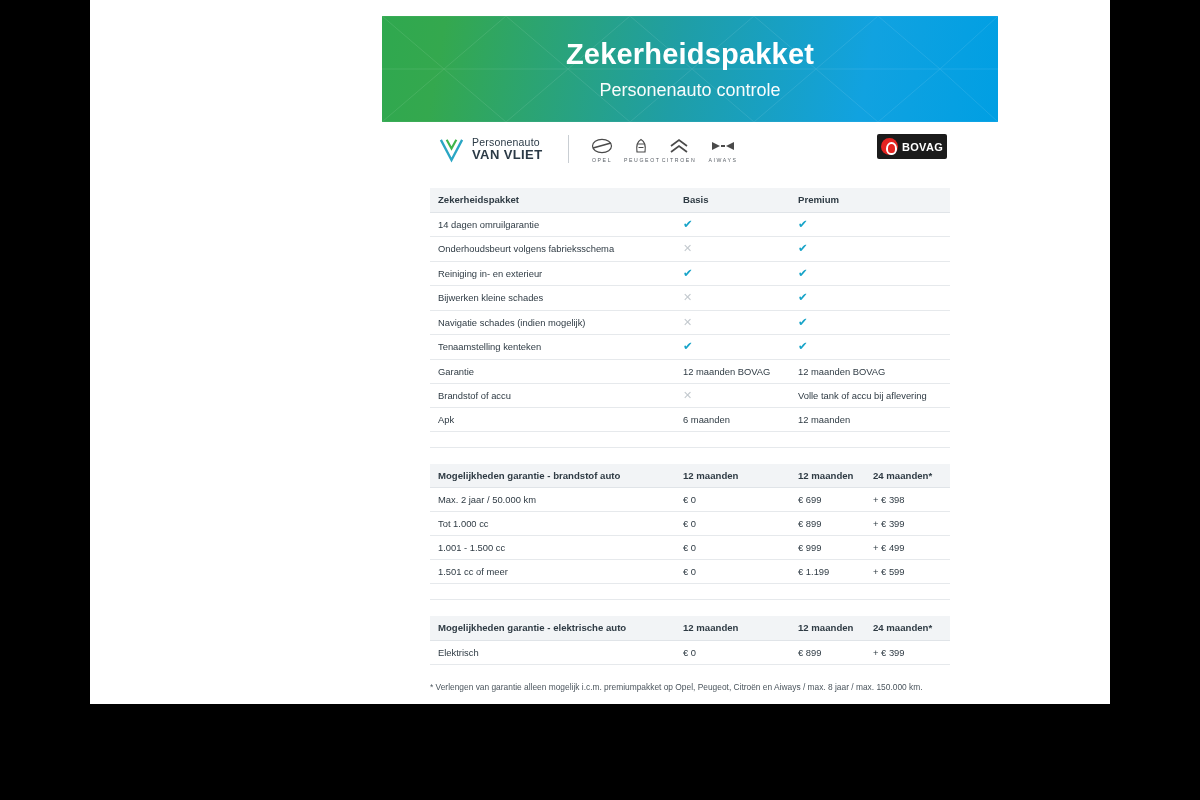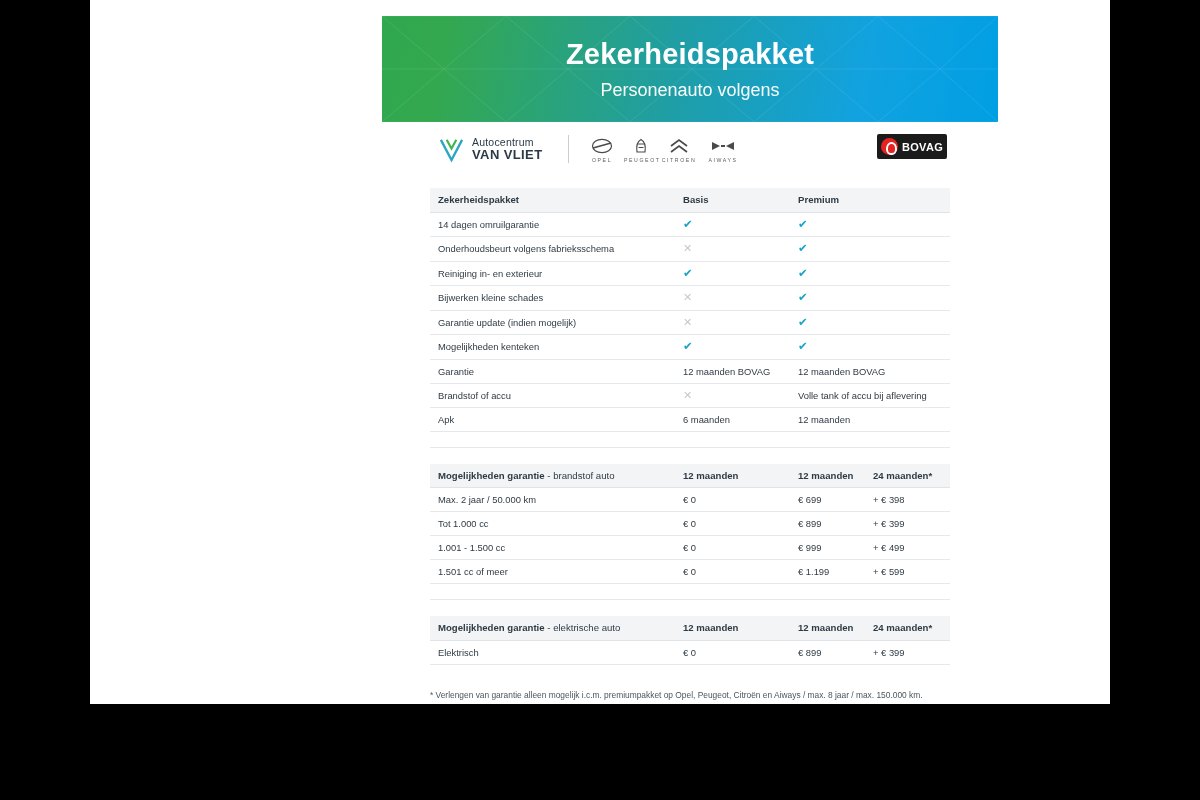--- a/index.html
+++ b/index.html
@@ -192,7 +192,7 @@
         </g>
       </svg>
       <div class="banner-title">Zekerheidspakket</div>
-      <div class="banner-sub">Personenauto volgens</div>
+      <div class="banner-sub">Personenauto controle</div>
     </div>
 
     <div class="brandrow">

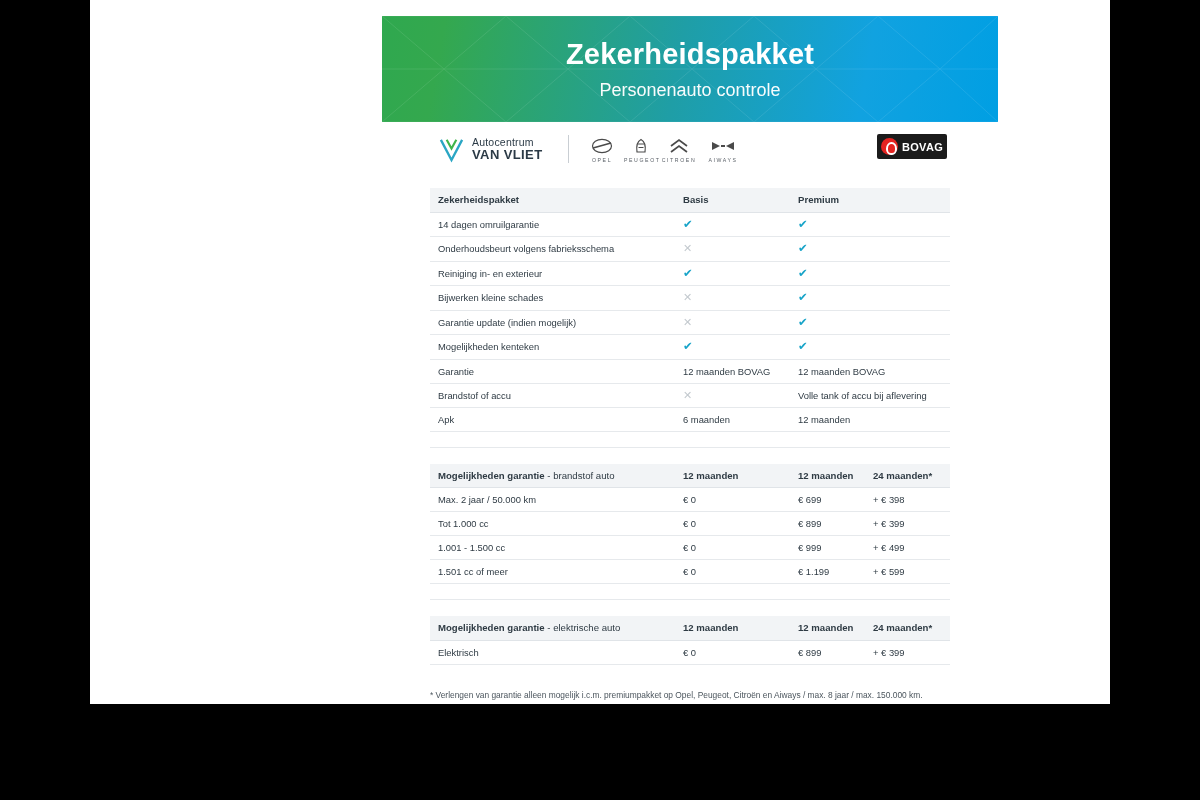--- a/index.html
+++ b/index.html
@@ -202,7 +202,7 @@
           <path d="M9 4 L14 13 L19 4" fill="none" stroke="#3fb54a" stroke-width="2.2"></path>
         </svg>
         <div class="txt">
-          <div class="l1">Autocentrum</div>
+          <div class="l1">Personenauto</div>
           <div class="l2">VAN VLIET</div>
         </div>
       </div>

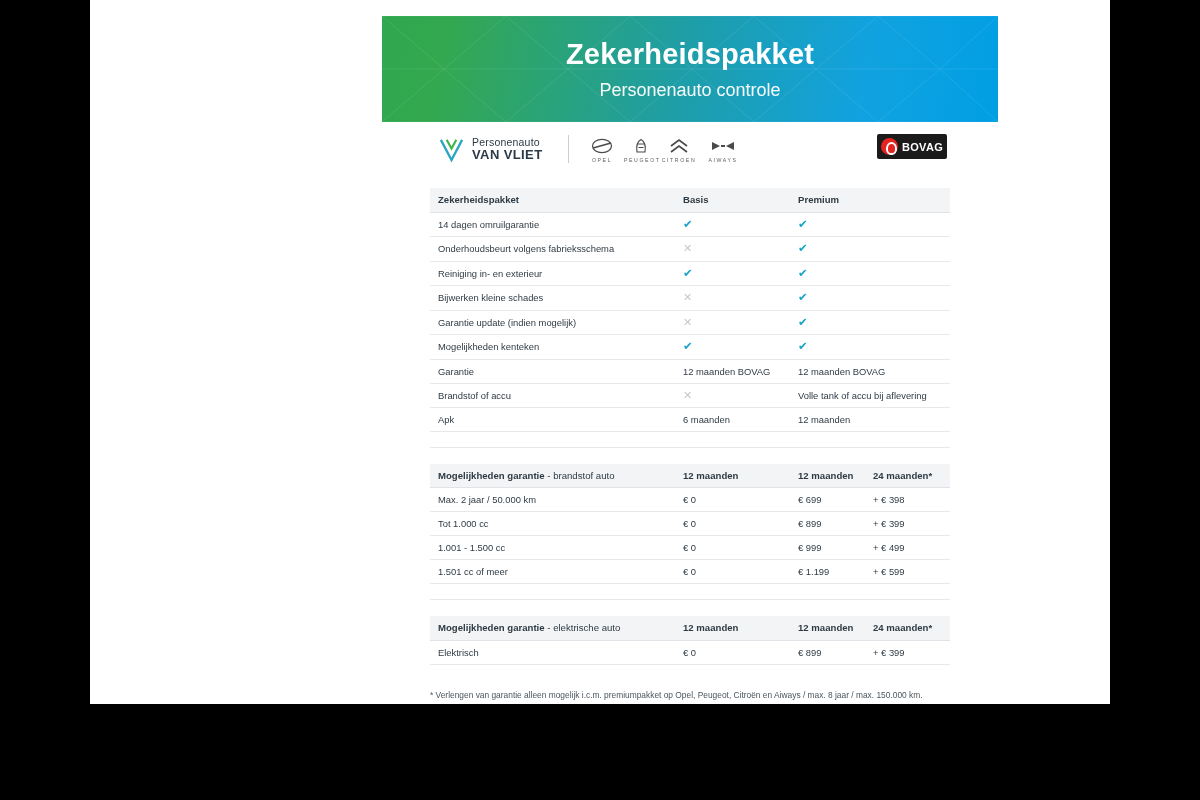--- a/index.html
+++ b/index.html
@@ -279,7 +279,7 @@
               <td class="c-premium"><span class="check">✔</span></td>
             </tr>
             <tr>
-              <td class="c-feature">Garantie update (indien mogelijk)</td>
+              <td class="c-feature">Navigatie schades (indien mogelijk)</td>
               <td class="c-basis"><span class="cross">✕</span></td>
               <td class="c-premium"><span class="check">✔</span></td>
             </tr>

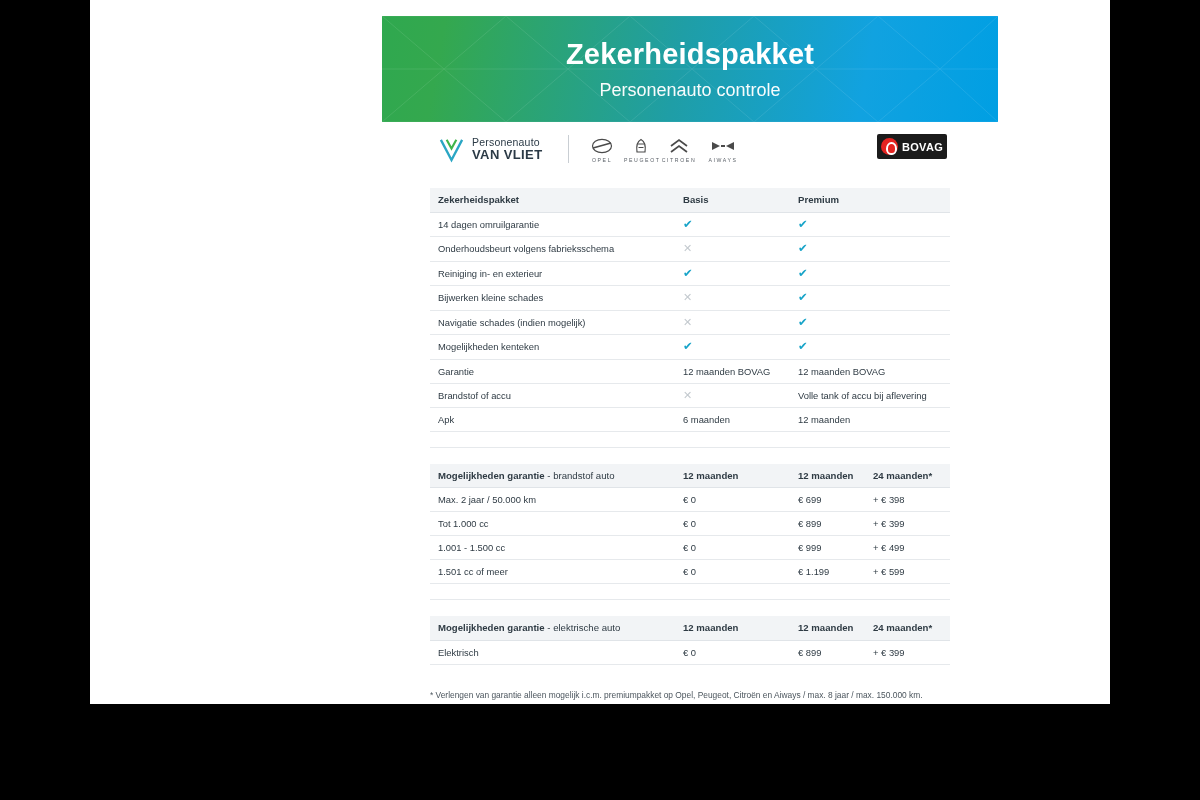--- a/index.html
+++ b/index.html
@@ -284,7 +284,7 @@
               <td class="c-premium"><span class="check">✔</span></td>
             </tr>
             <tr>
-              <td class="c-feature">Mogelijkheden kenteken</td>
+              <td class="c-feature">Tenaamstelling kenteken</td>
               <td class="c-basis"><span class="check">✔</span></td>
               <td class="c-premium"><span class="check">✔</span></td>
             </tr>

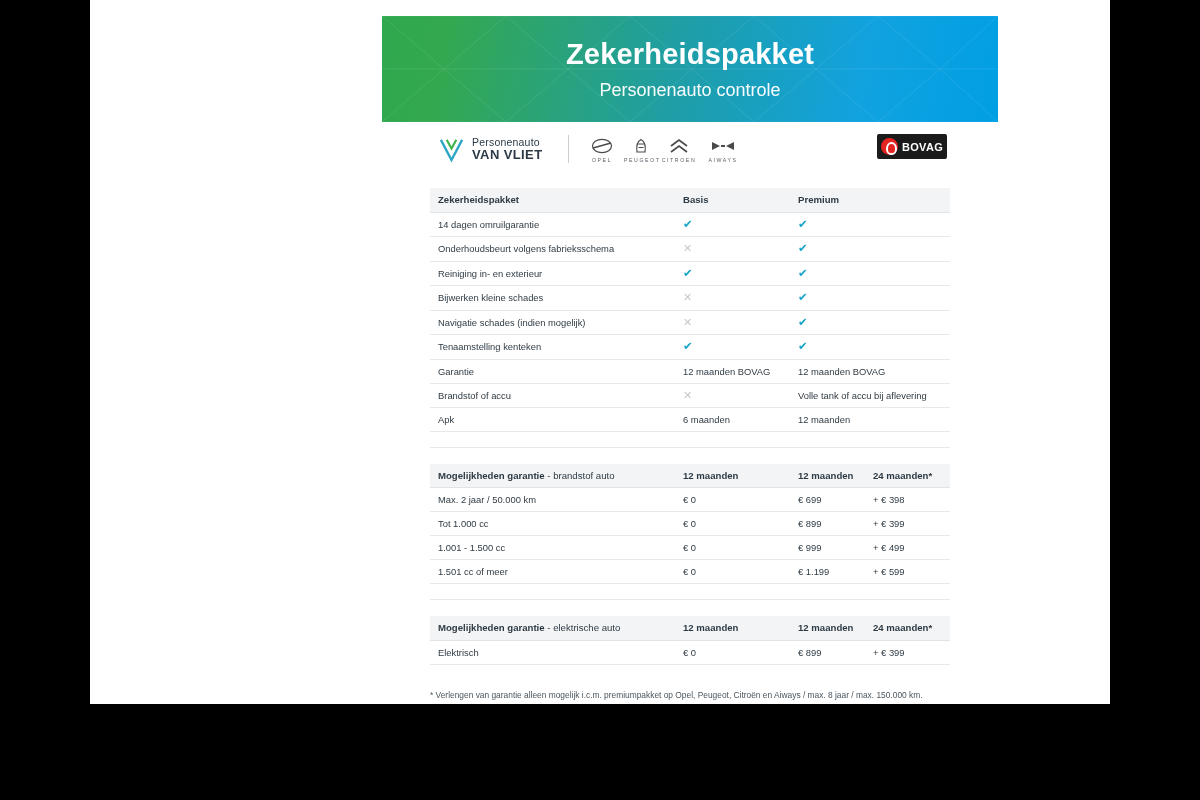--- a/index.html
+++ b/index.html
@@ -138,7 +138,7 @@
     border-bottom: 1px solid #e0e4e8;
     height: 24px;
   }
-  thead th .sub { font-weight: normal; }
+  thead th .sub { font-weight: bold; }
   .c-feature { width: 245px; }
   .c-basis { width: 115px; margin-top: 12px; }
   .c-premium { width: 160px; }

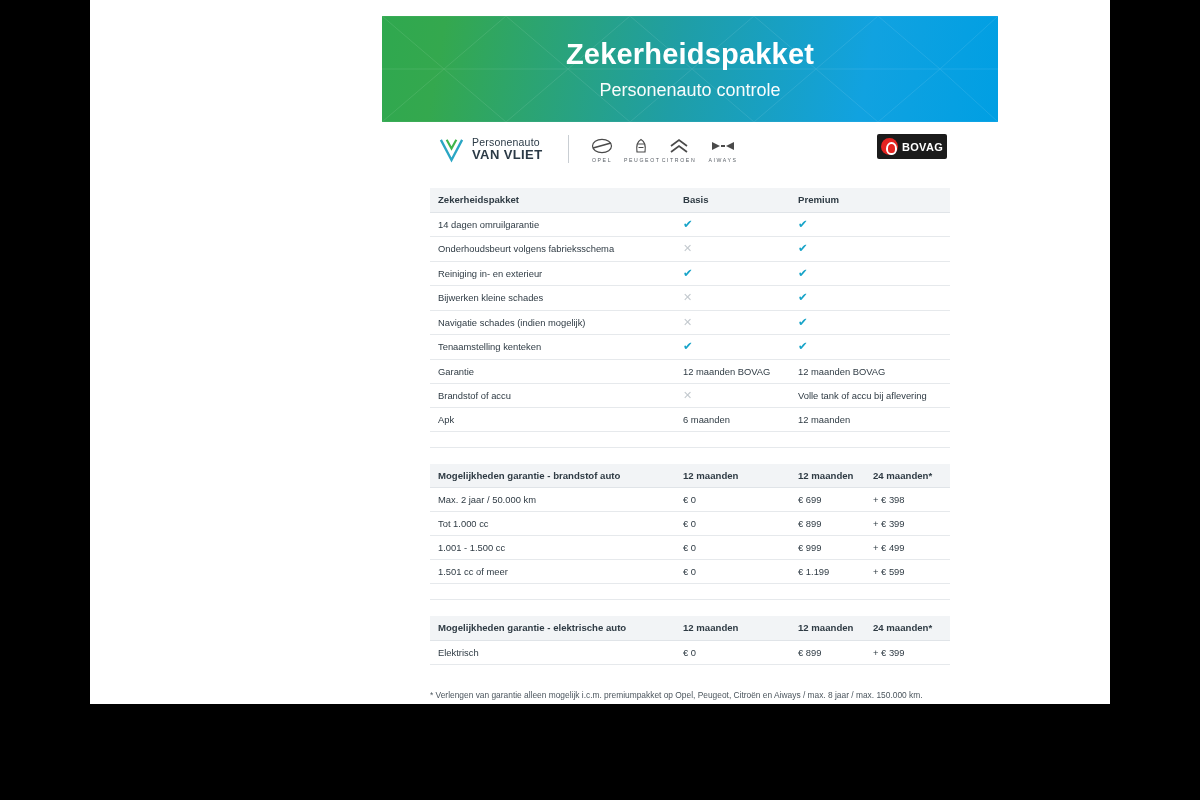--- a/index.html
+++ b/index.html
@@ -164,7 +164,7 @@
   .gap { height: 16px; }
   .note {
     width: 520px;
-    margin-top: 24px;
+    margin-top: 16px;
     font-size: 8.4px;
     line-height: 1.55;
     color: #4b555d;

